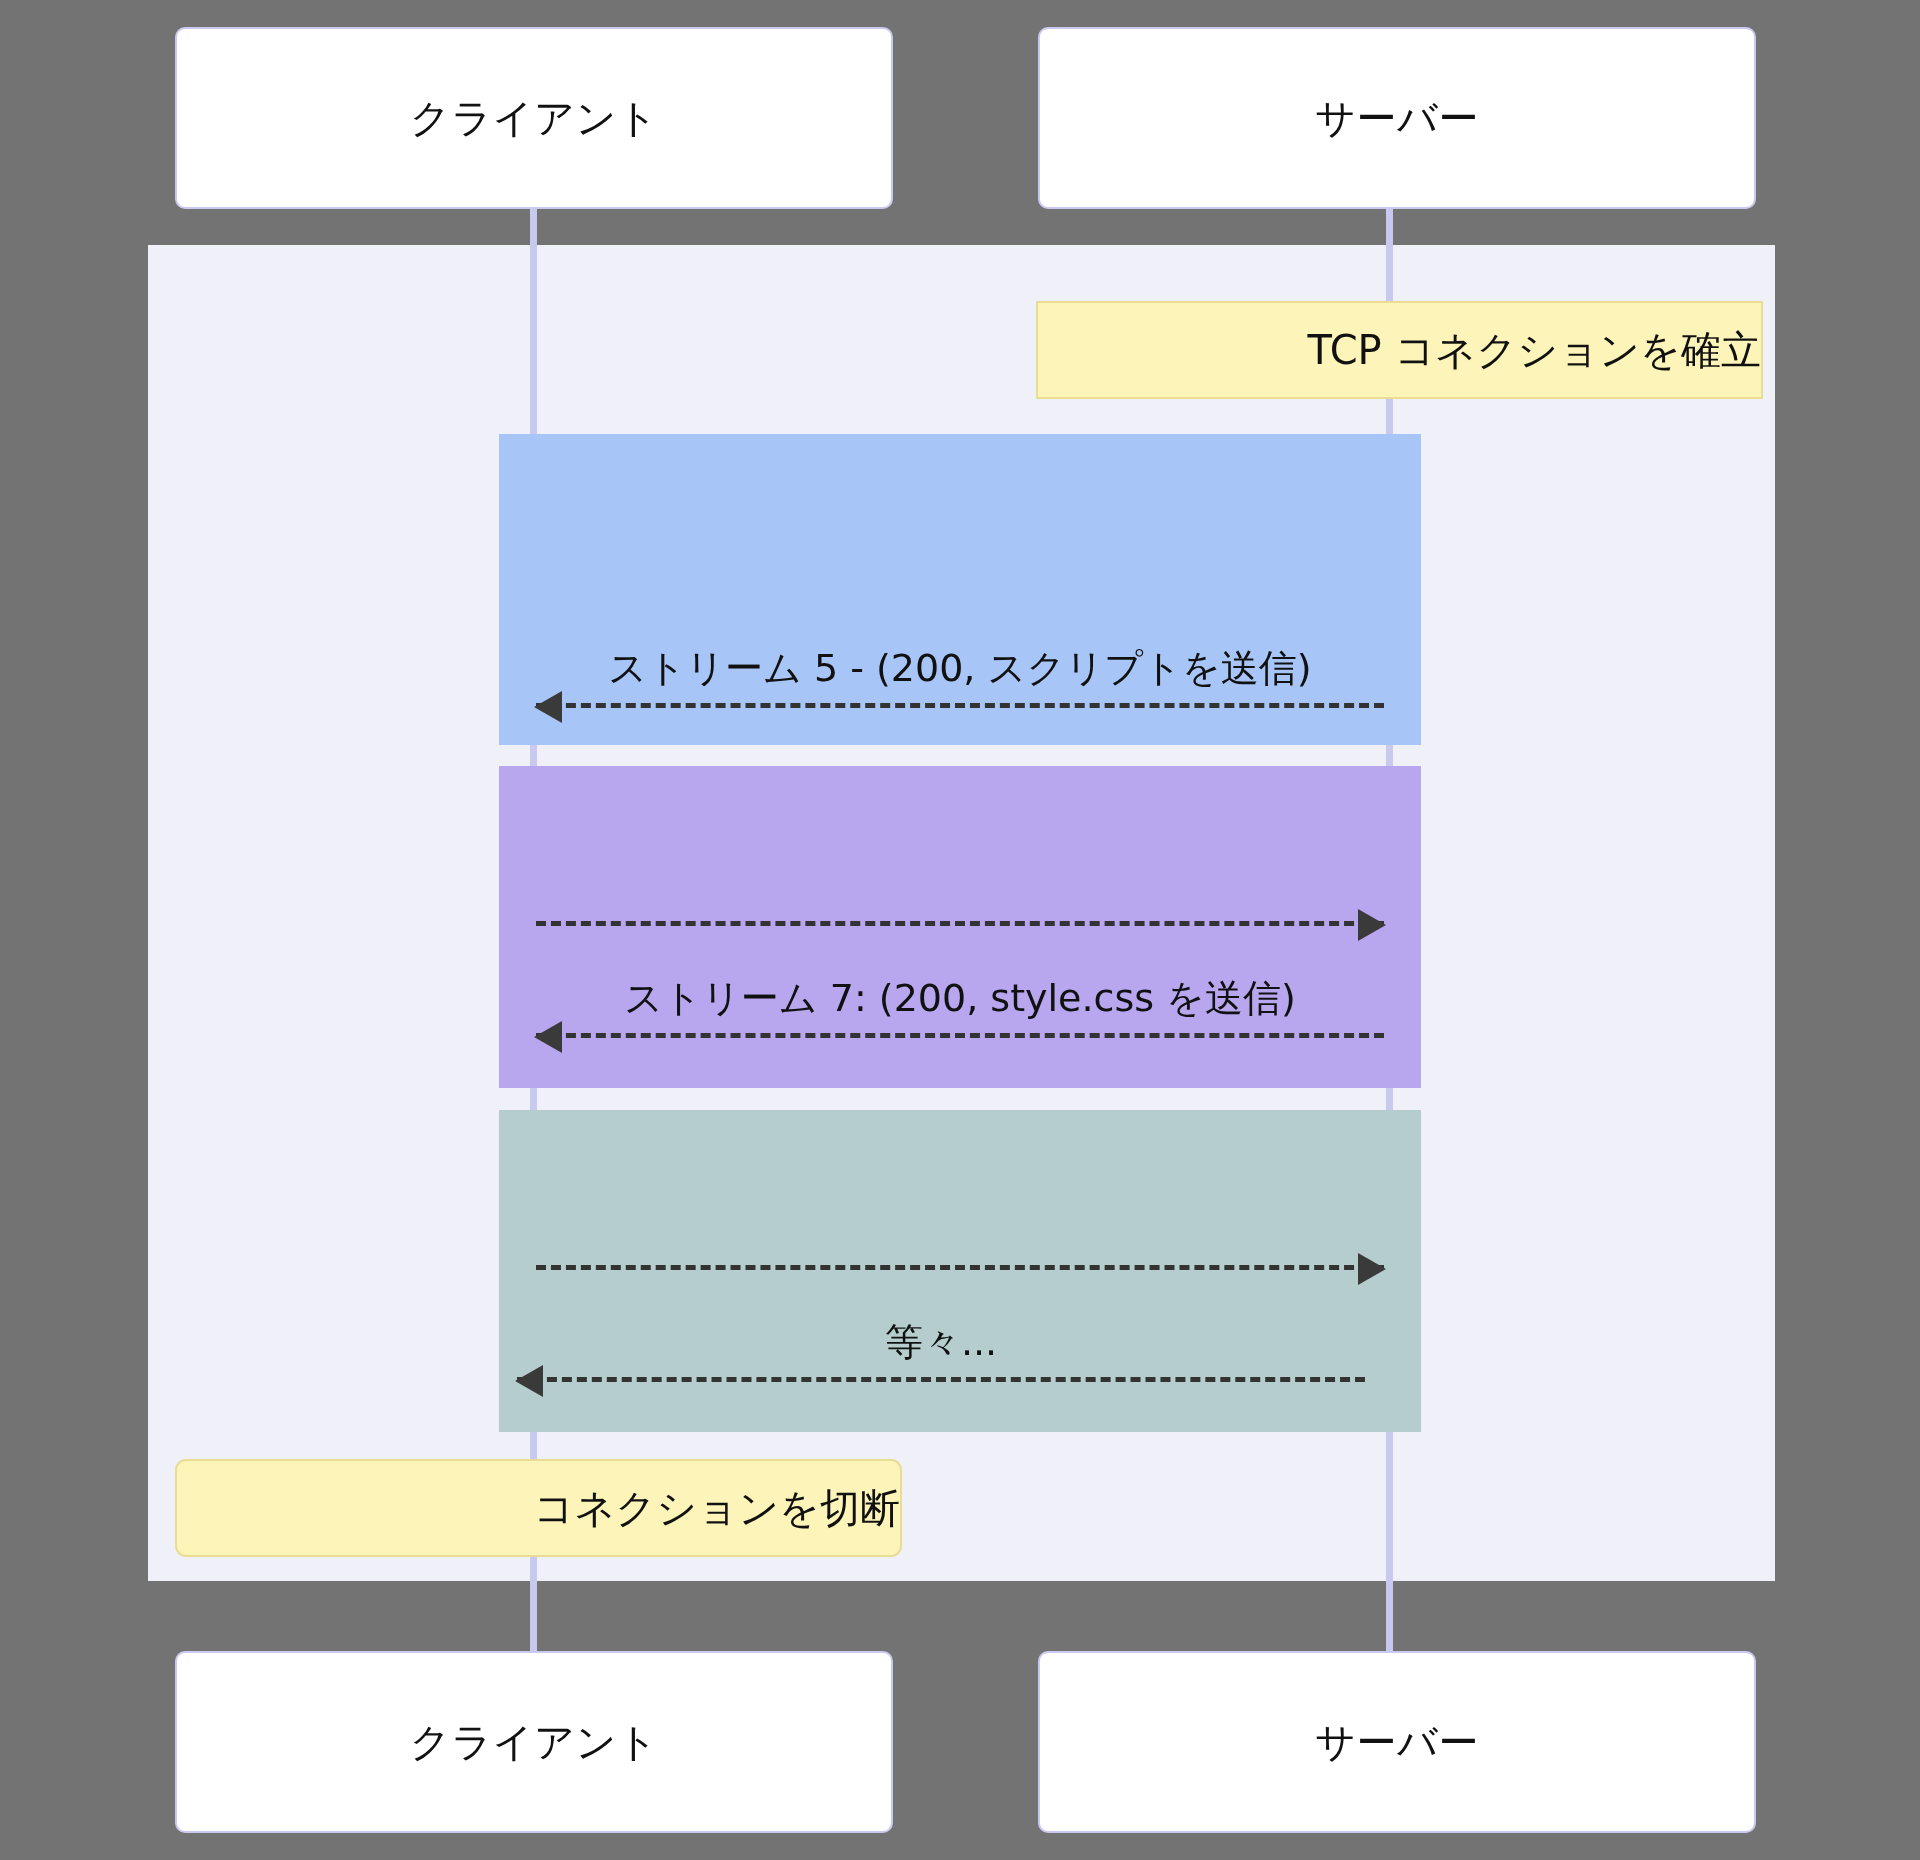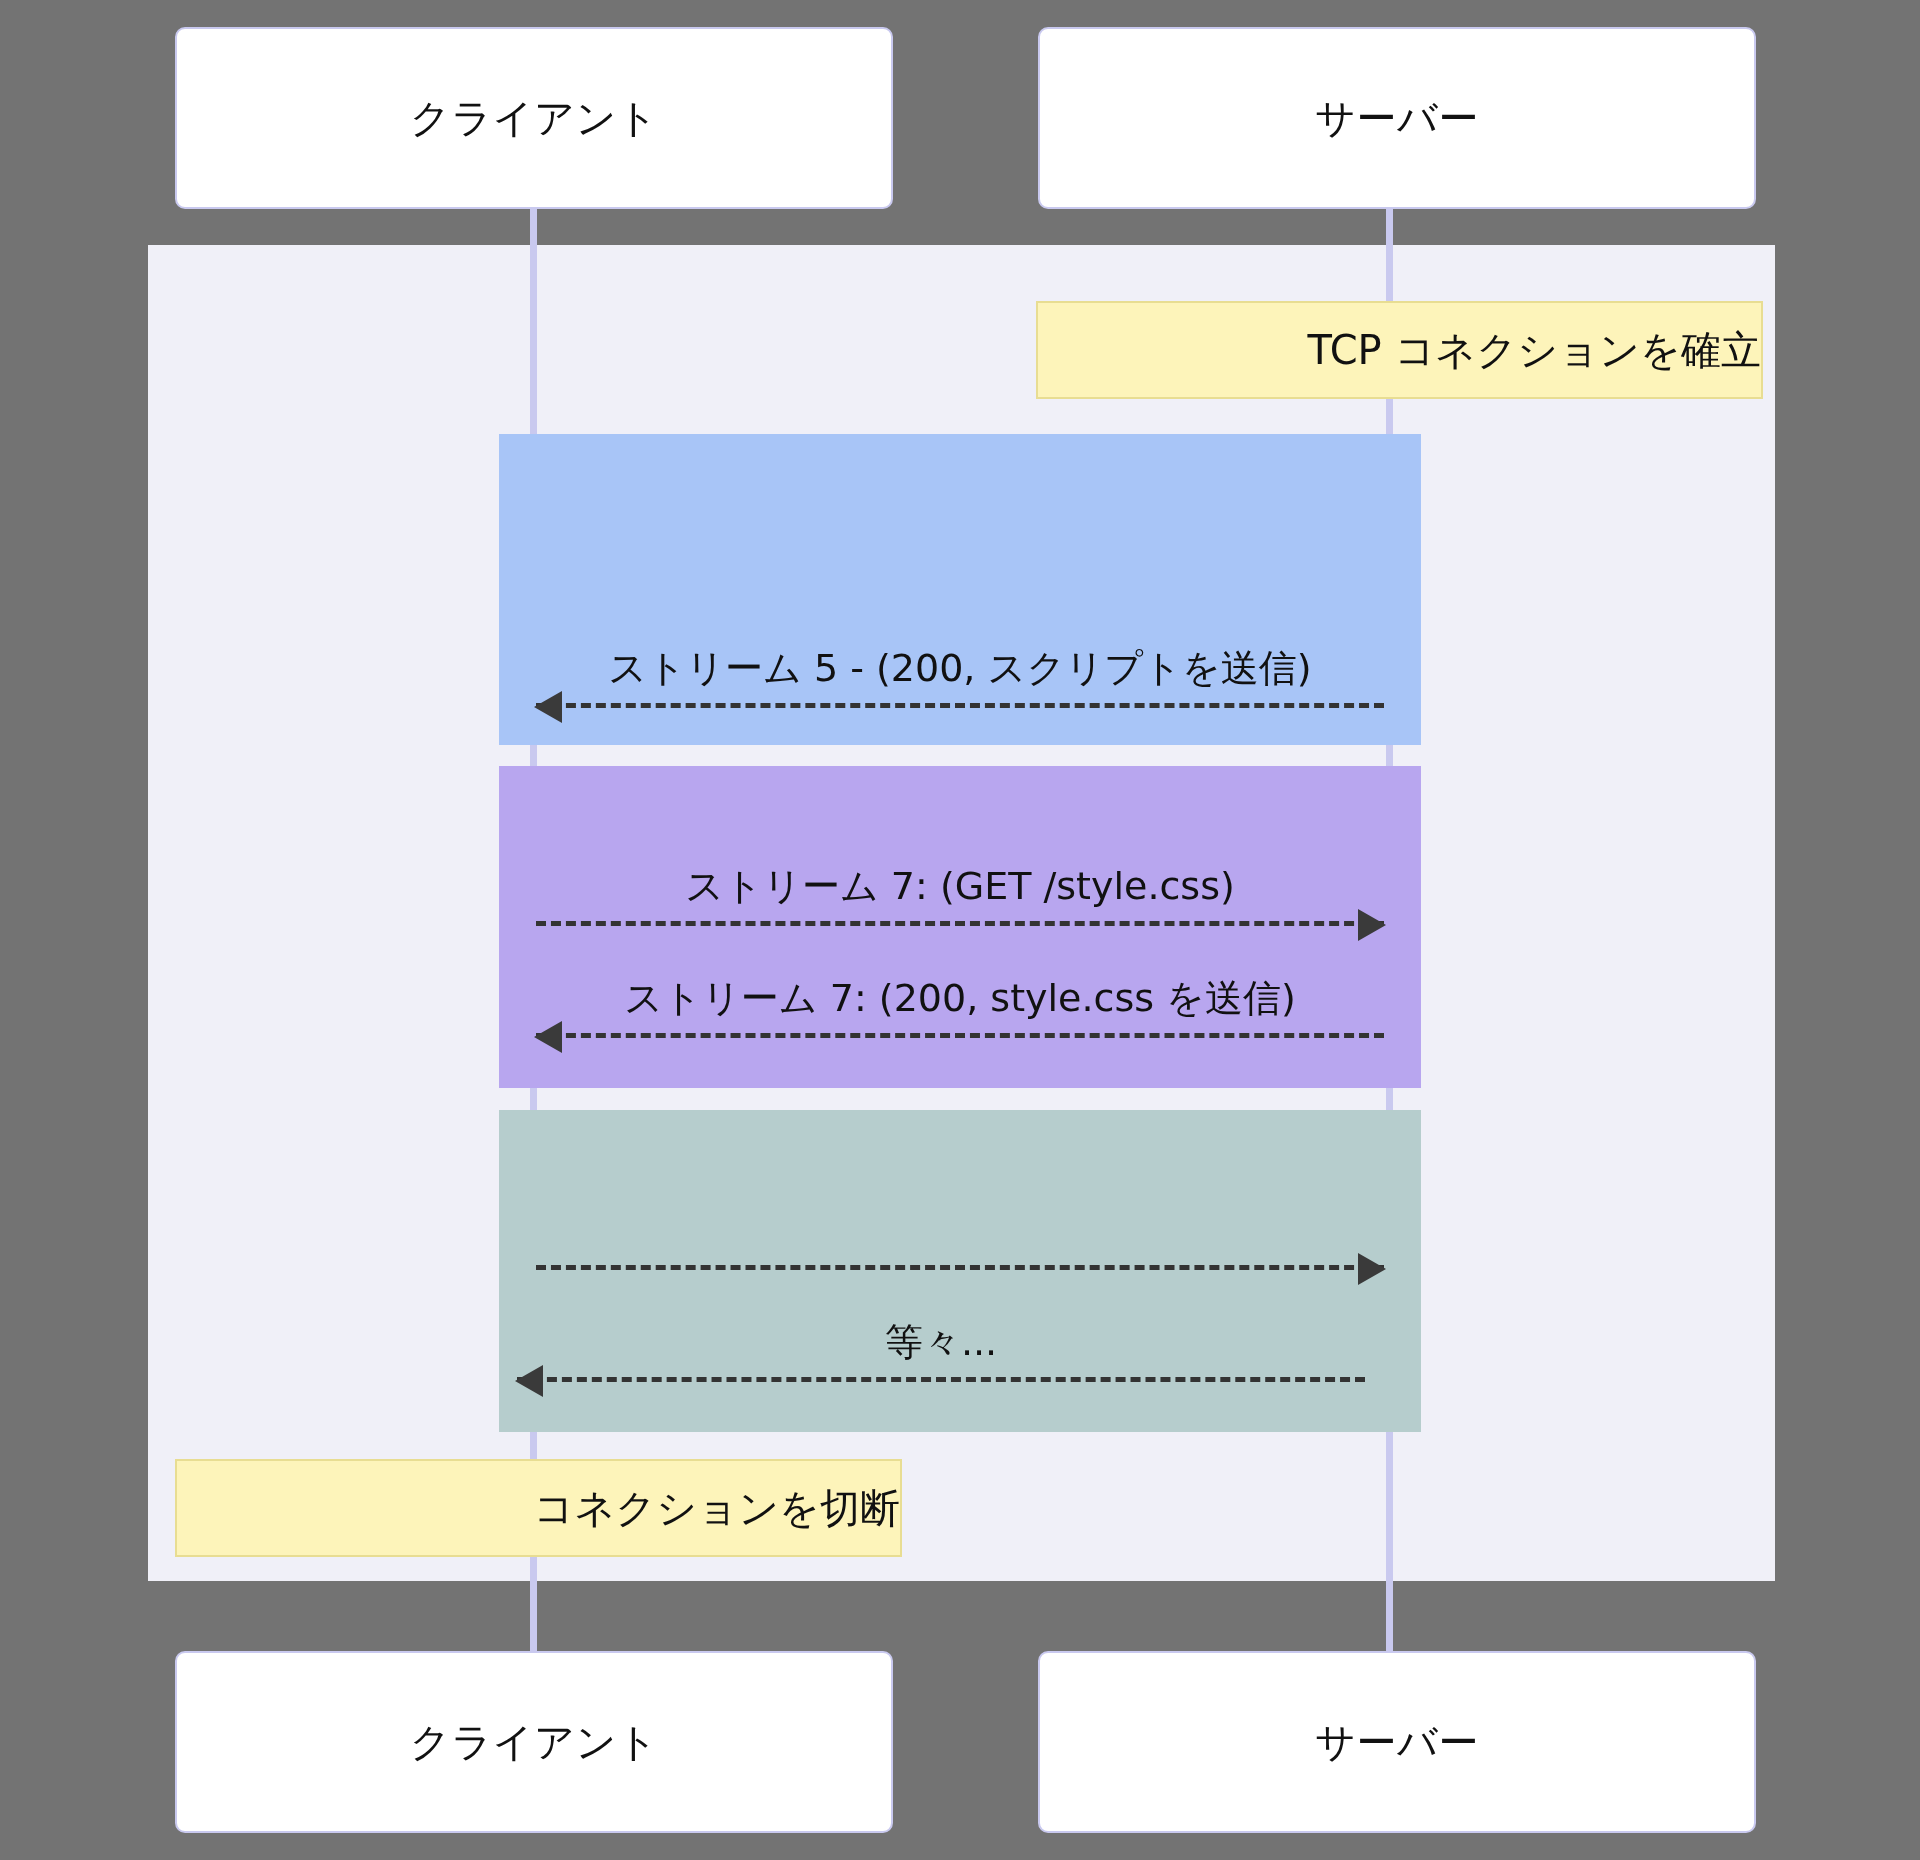--- a/index.html
+++ b/index.html
@@ -148,7 +148,6 @@
   <div class="block" style="left:499px; top:766px; width:922px; height:322px; background:#b8a6ef;"></div>
 
   <div class="msg" style="left:536px; top:846px; width:848px; height:80px;">
-    <span class="mlabel">ストリーム 7: (GET /style.css)</span>
     <span class="mline"></span>
     <span class="arrowhead right"></span>
   </div>

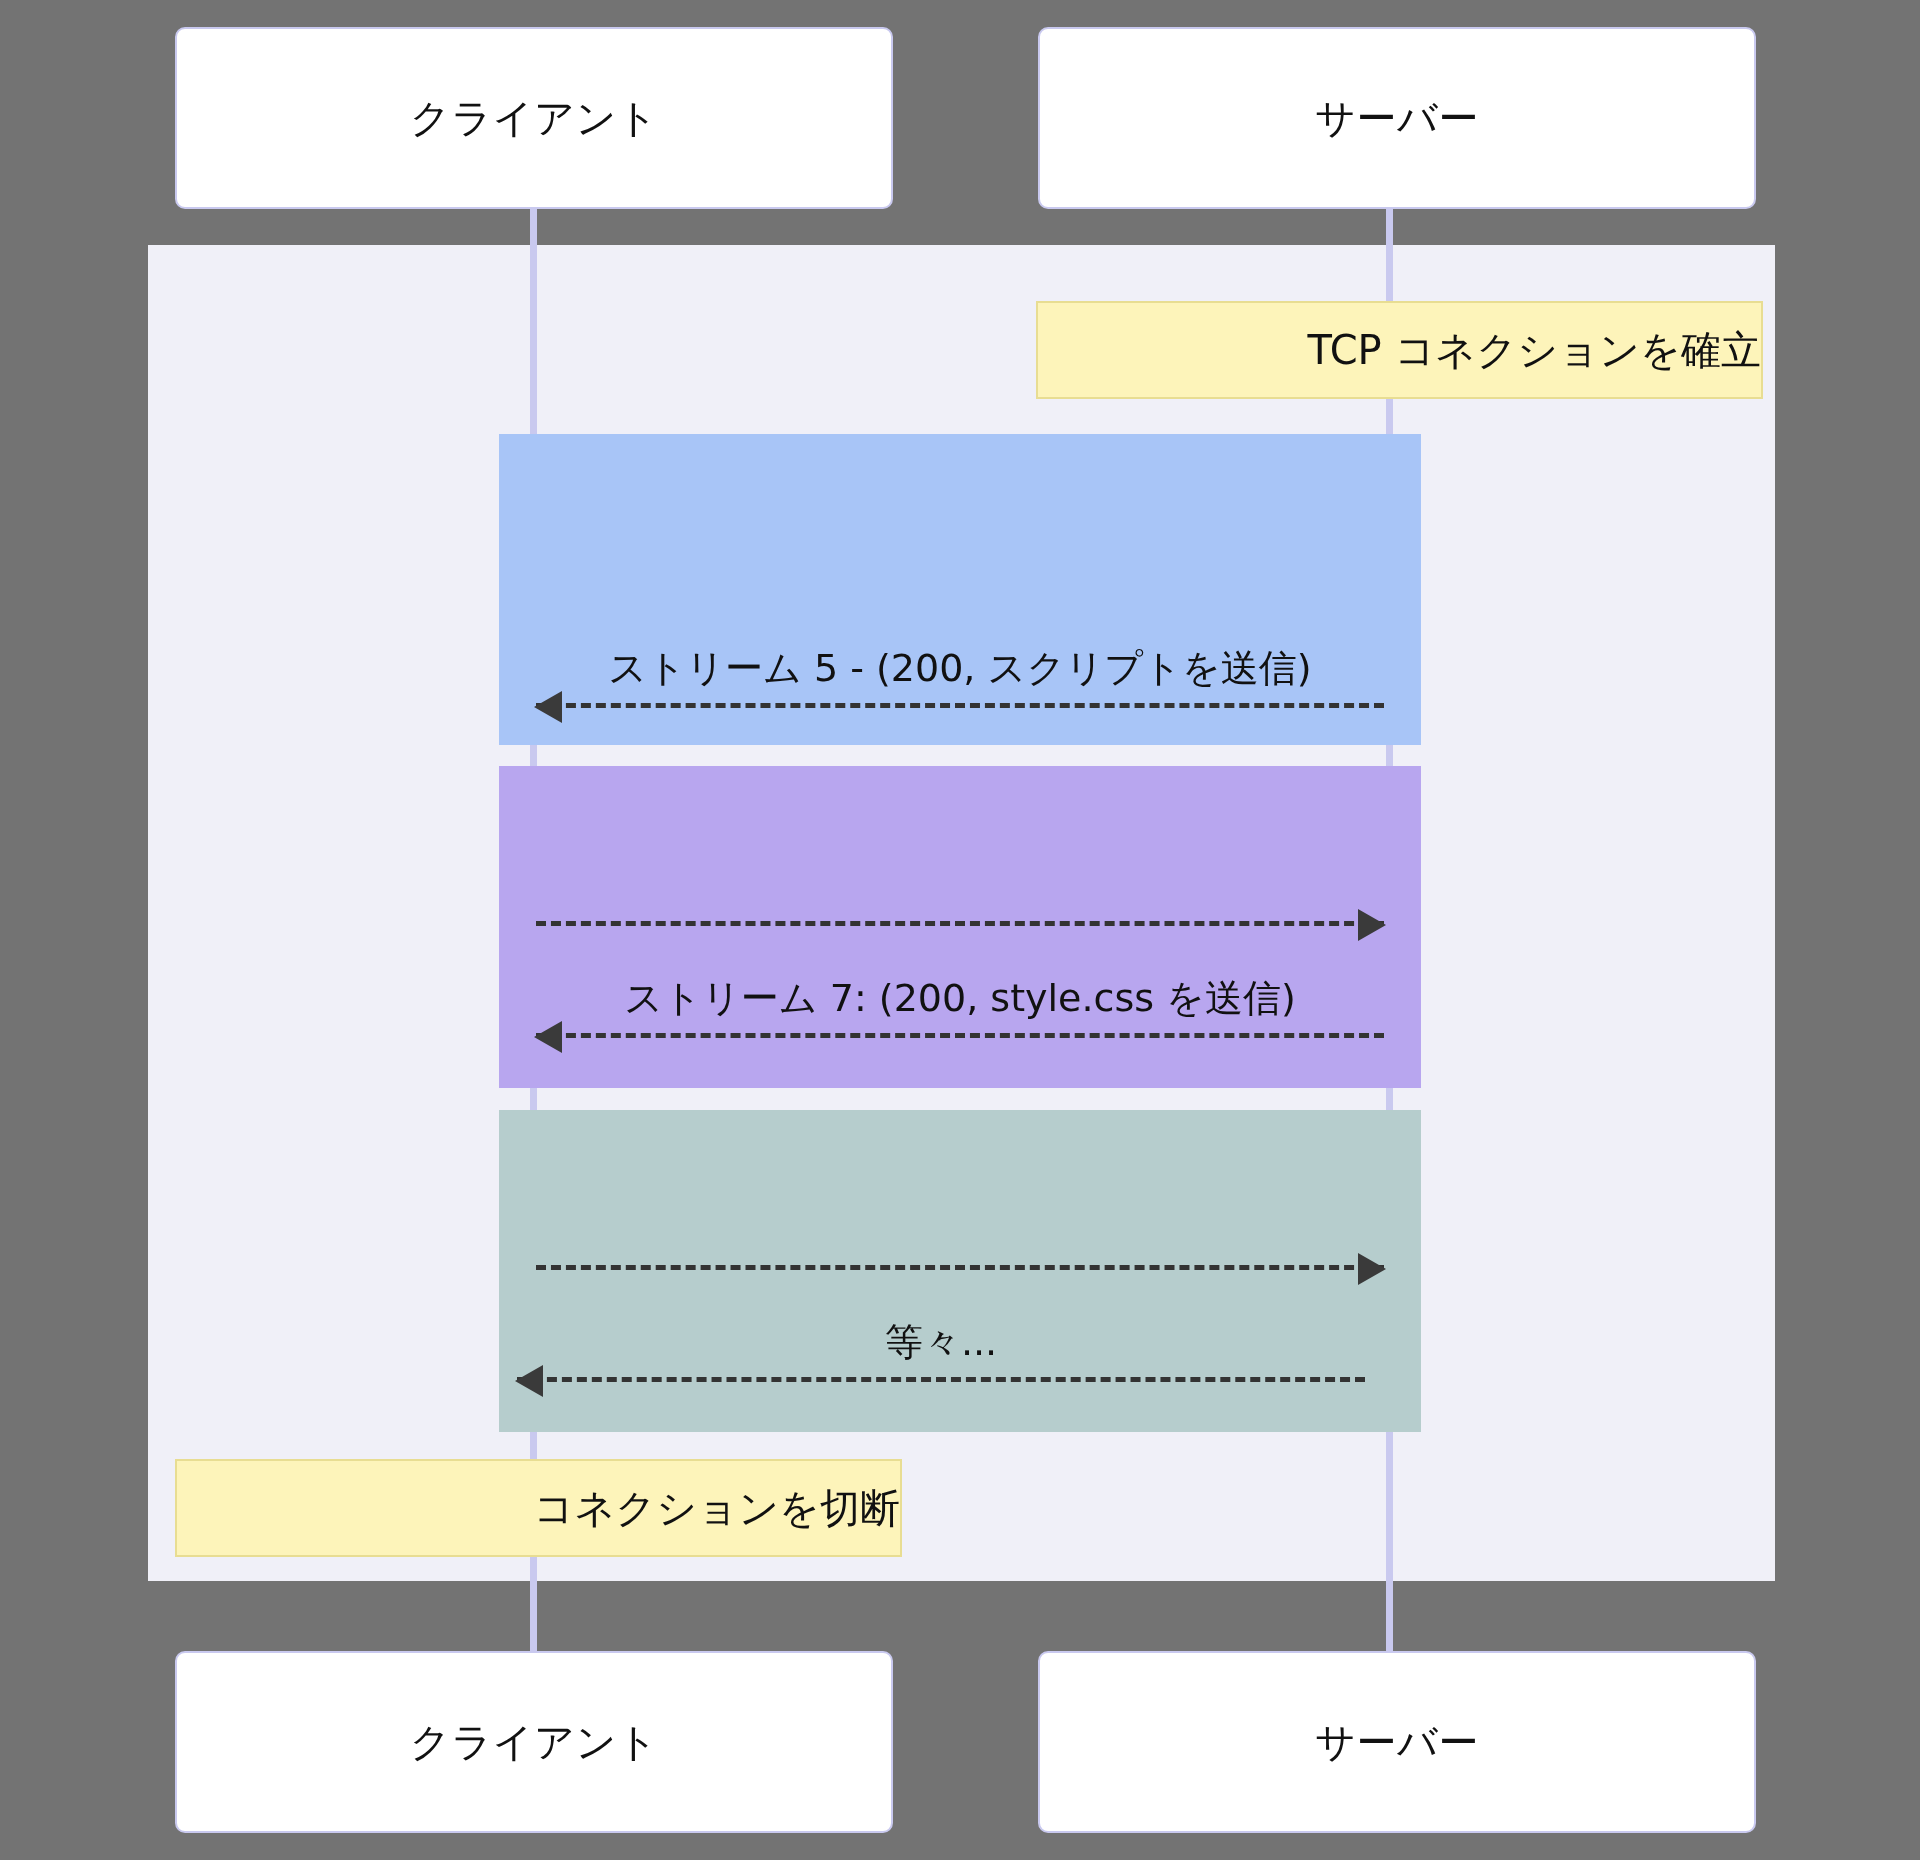--- a/index.html
+++ b/index.html
@@ -171,7 +171,7 @@
     <span class="arrowhead left"></span>
   </div>
 
-  <div class="note" style="left:175px; top:1459px; width:727px; height:98px;">
+  <div class="note" style="left:175px; top:1459px; width:727px; height:98px;border-radius:11px;">
     <span class="ntext">コネクションを切断</span>
   </div>
 

